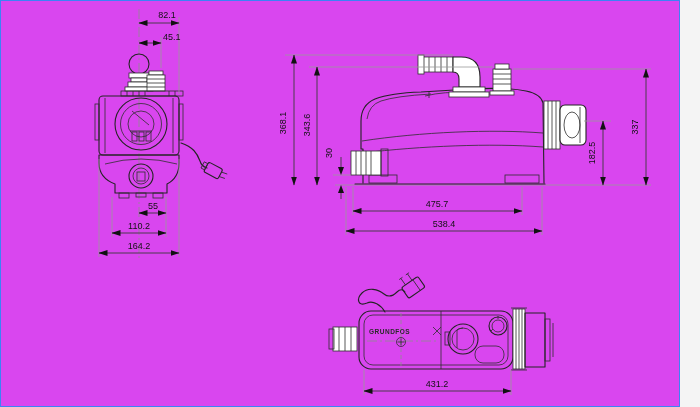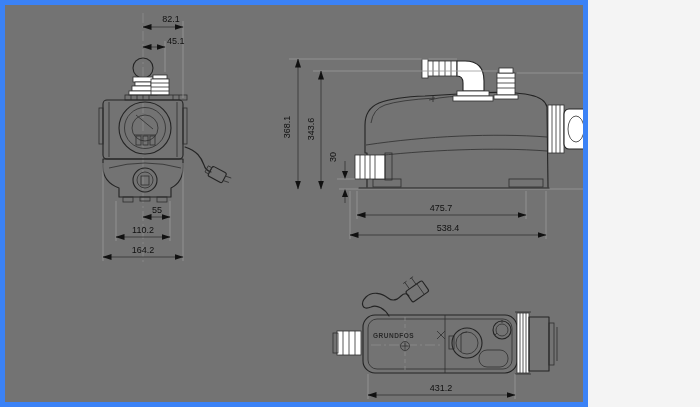--- a/index.html
+++ b/index.html
@@ -4,8 +4,8 @@
 <style>
   html,body{margin:0;padding:0;background:#f4f4f4;}
   .canvas{
-    position:relative;width:588px;height:407px;background:#737373;
-    border:5px solid #3b82f6;box-sizing:border-box;overflow:hidden;
+    position:relative;width:680px;height:407px;background:#d946ef;
+    border:1px solid #3b82f6;box-sizing:border-box;overflow:hidden;
     font-family:"Liberation Sans", sans-serif;
   }
   svg{display:block;}

